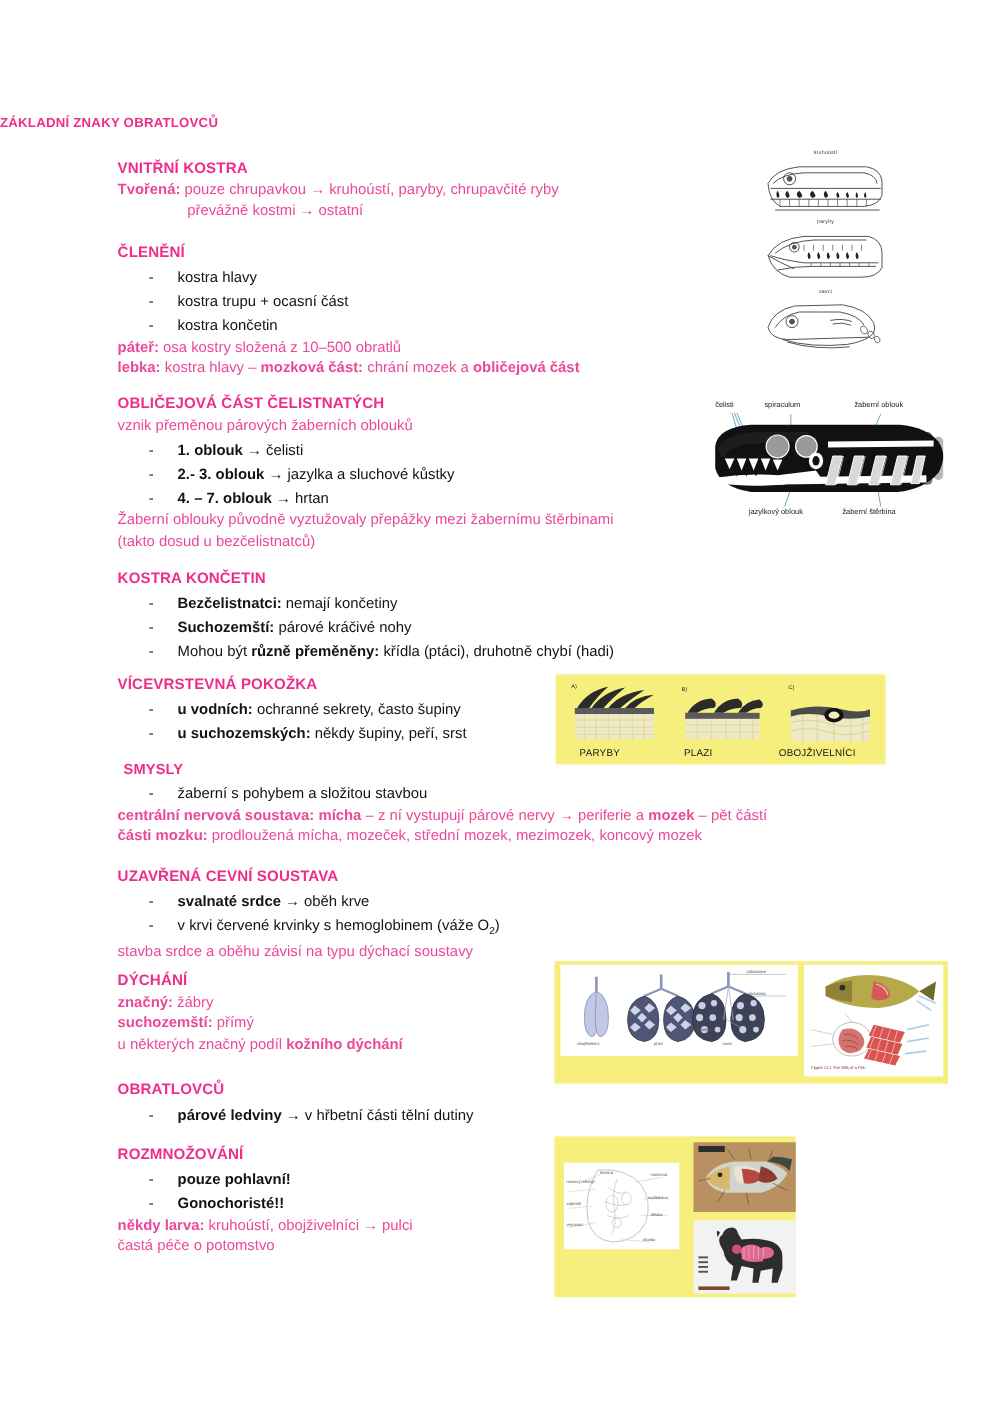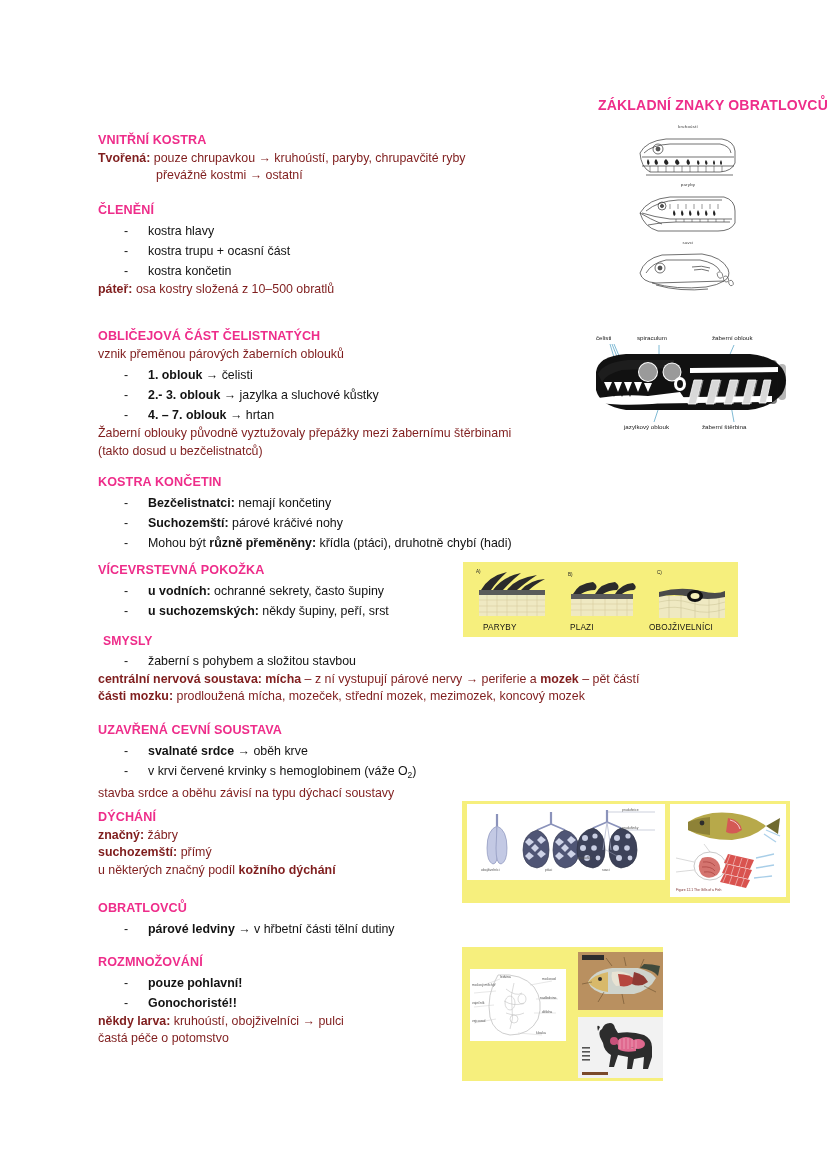--- a/index.html
+++ b/index.html
@@ -17,8 +17,8 @@
   
   .doc-title{
     position:absolute;left:0;right:0;top:97px;
-    text-align:right;
-    font-size:14px;font-weight:bold;letter-spacing:.2px;
+    text-align:left;
+    font-size:11px;font-weight:bold;letter-spacing:.2px;
     color:#ee2d8a;
   }
 

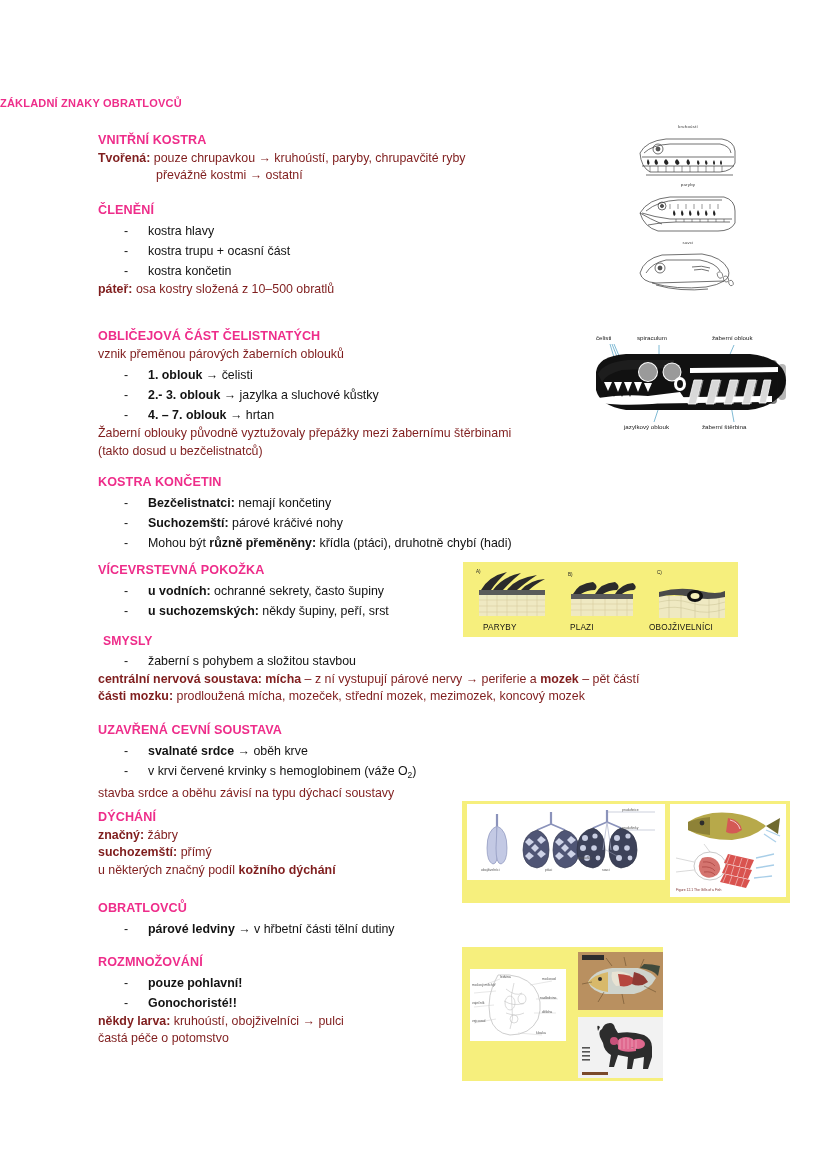--- a/index.html
+++ b/index.html
@@ -24,7 +24,7 @@
 
   .h{color:#ee2d8a;font-weight:bold;font-size:12.6px;letter-spacing:.1px;}
   .h.sm{font-size:12.2px;text-align:center;}
-  .ln{font-size:12.4px;line-height:17.4px;color:#7f1d1d;}
+  .ln{font-size:12.4px;line-height:17.4px;color:#ec4899;}
   b{font-weight:bold;}
   .ind{padding-left:58px;}
   .li{font-size:12.4px;line-height:20px;position:relative;padding-left:50px;}

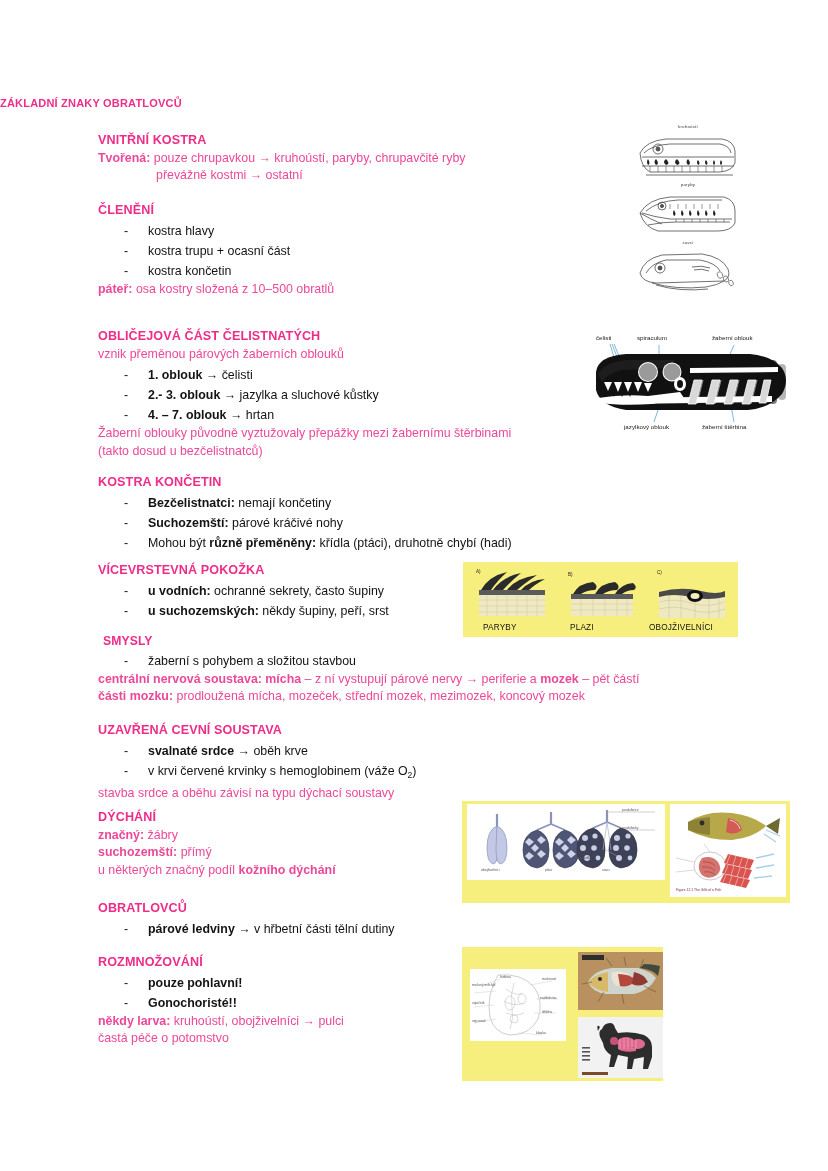--- a/index.html
+++ b/index.html
@@ -88,6 +88,7 @@
       <div class="li"><span class="dash">-</span><span>kostra končetin</span></div>
     </div>
     <div class="ln"><b>páteř:</b><span> osa kostry složená z 10–500 obratlů</span></div>
+    <div class="ln"><b>lebka:</b><span> kostra hlavy – </span><b>mozková část:</b><span> chrání mozek a </span><b>obličejová část</b></div>
   </div>
 
   <div class="blk" style="top:329px;">

